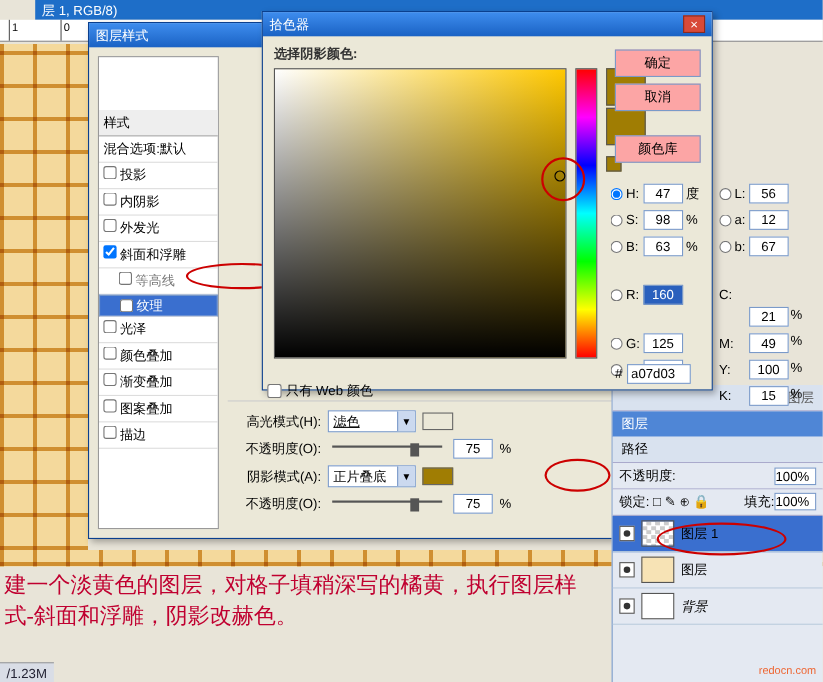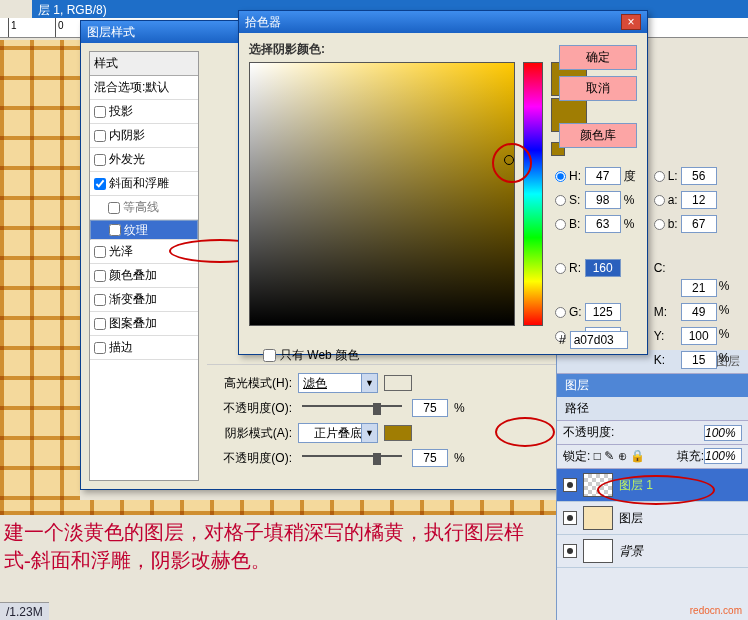--- a/index.html
+++ b/index.html
@@ -28,7 +28,7 @@
 .layerstyle { left:80px; top:20px; width:560px; height:470px; }
 .ls-body { display:flex; height:calc(100% - 22px); }
 .ls-side { width:110px; border:1px solid #999; margin:8px; background:#fff;}
-.ls-side .hdr { background:#eee; padding:3px 4px; border-bottom:1px solid #aaa;}
+.ls-side .hdr { background:#eee; padding:3px 4px; border-bottom:1px solid #aaa;margin-top:48px;}
 .ls-side .row { padding:3px 4px; border-bottom:1px solid #ddd; display:flex; align-items:center; gap:3px;}
 .ls-side .row.ind { padding-left:18px; color:#777;}
 .ls-side .row.sel { background:#3a6fcf; color:#fff;}

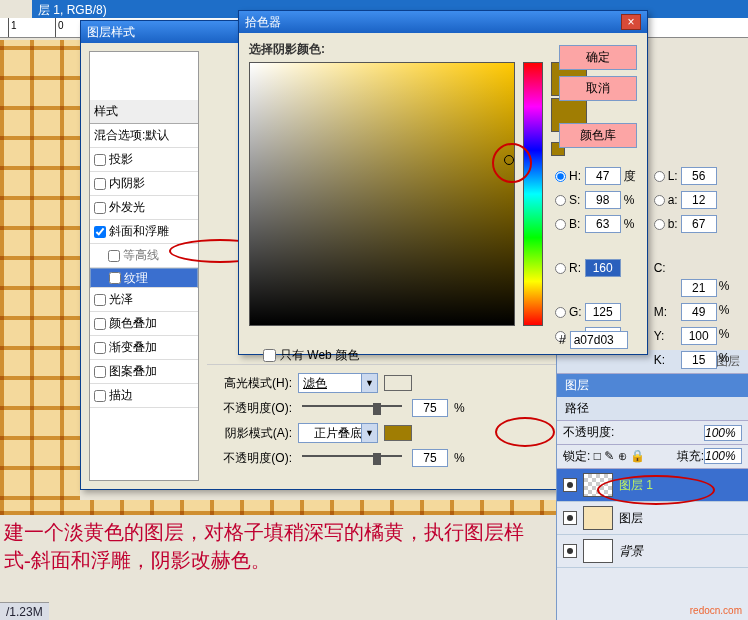--- a/index.html
+++ b/index.html
@@ -29,7 +29,7 @@
 .ls-body { display:flex; height:calc(100% - 22px); }
 .ls-side { width:110px; border:1px solid #999; margin:8px; background:#fff;}
 .ls-side .hdr { background:#eee; padding:3px 4px; border-bottom:1px solid #aaa;margin-top:48px;}
-.ls-side .row { padding:3px 4px; border-bottom:1px solid #ddd; display:flex; align-items:center; gap:3px;}
+.ls-side .row { padding:3px 4px; border-bottom:1px solid #ddd; display:flex; gap:3px;}
 .ls-side .row.ind { padding-left:18px; color:#777;}
 .ls-side .row.sel { background:#3a6fcf; color:#fff;}
 .ls-side input[type=checkbox]{width:12px;height:12px;}

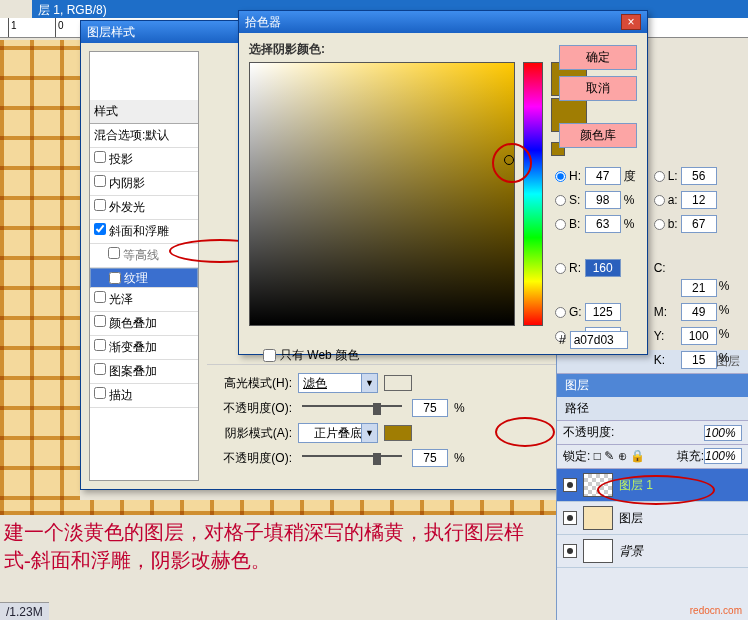--- a/index.html
+++ b/index.html
@@ -315,7 +315,7 @@
     <span>#</span>
     <input type="text" style="width: 58px; height: 18px; border: 1px solid rgb(122, 154, 201); padding: 0px 3px;" value="a07d03">
   </div>
-  <div class="webonly" style="left:24px;align-items:center;">
+  <div class="webonly" style="left:4px;align-items:center;">
     <input type="checkbox" style="">
       <span>只有 Web 颜色</span>
   </div>

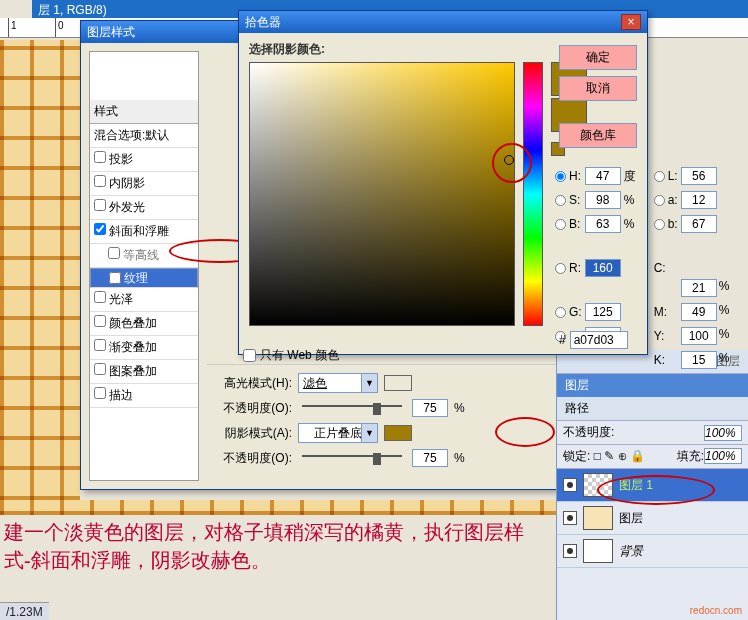--- a/index.html
+++ b/index.html
@@ -174,7 +174,7 @@
       </div>
       <div class="field" style="position:relative;">
         <label>阴影模式(A):</label>
-        <div class="sel" style="width:80px;justify-content:center;">
+        <div class="sel" style="width:80px;">
           <span>正片叠底</span>
           <span class="dd">▼</span>
         </div>

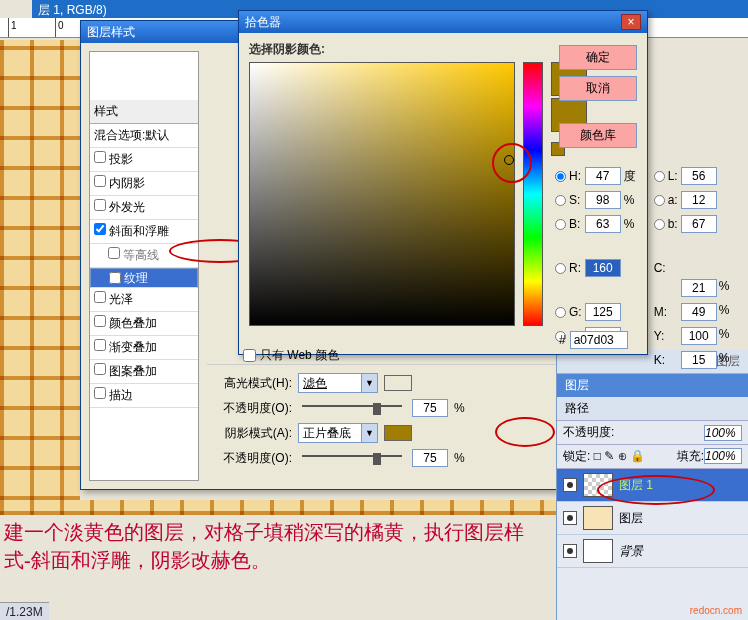--- a/index.html
+++ b/index.html
@@ -67,7 +67,7 @@
 .layers .tab{background:#4f86d6;color:#fff;padding:3px 8px;}
 .layers .tab2{background:#d9e2ef;padding:3px 8px;border-bottom:1px solid #aac;}
 .layers .opts{display:flex;justify-content:space-between;align-items:center;padding:3px 6px;font-size:11px;background:#e4e9f2;border-bottom:1px solid #aac;}
-.layers .opts input{width:38px;height:16px;border:1px solid #7a9ac9;font-style:italic;}
+.layers .opts input{width:38px;height:16px;border:1px solid #7a9ac9;}
 .lrow{display:flex;align-items:center;gap:6px;padding:4px 6px;border-bottom:1px solid #bcd;}
 .lrow.active{background:#3a6fcf;color:#bef264;}
 .eye{width:14px;height:14px;border:1px solid #555;background:#fff;position:relative;}

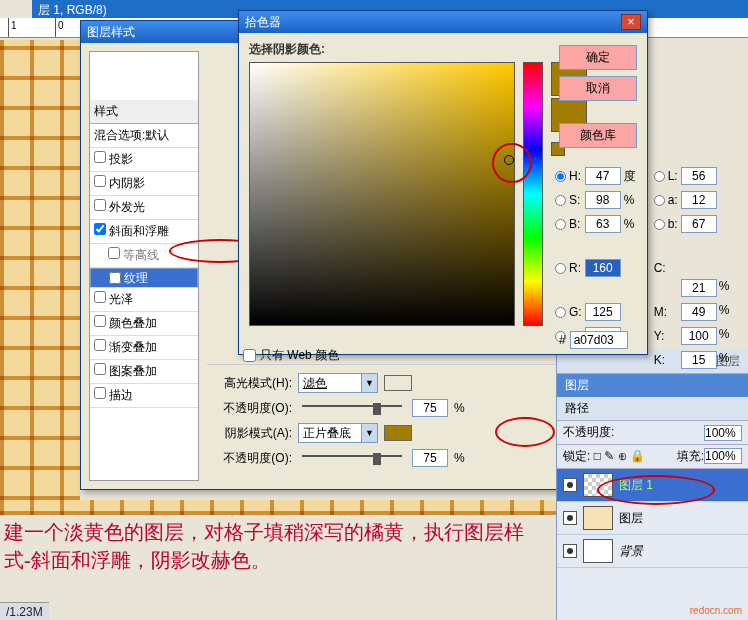--- a/index.html
+++ b/index.html
@@ -69,7 +69,7 @@
 .layers .opts{display:flex;justify-content:space-between;align-items:center;padding:3px 6px;font-size:11px;background:#e4e9f2;border-bottom:1px solid #aac;}
 .layers .opts input{width:38px;height:16px;border:1px solid #7a9ac9;}
 .lrow{display:flex;align-items:center;gap:6px;padding:4px 6px;border-bottom:1px solid #bcd;}
-.lrow.active{background:#3a6fcf;color:#bef264;}
+.lrow.active{background:#3a6fcf;color:#000000;}
 .eye{width:14px;height:14px;border:1px solid #555;background:#fff;position:relative;}
 .eye::after{content:"";position:absolute;inset:3px;border-radius:50%;background:#333;}
 .thumb{width:30px;height:24px;border:1px solid #555;background:#fff;}

